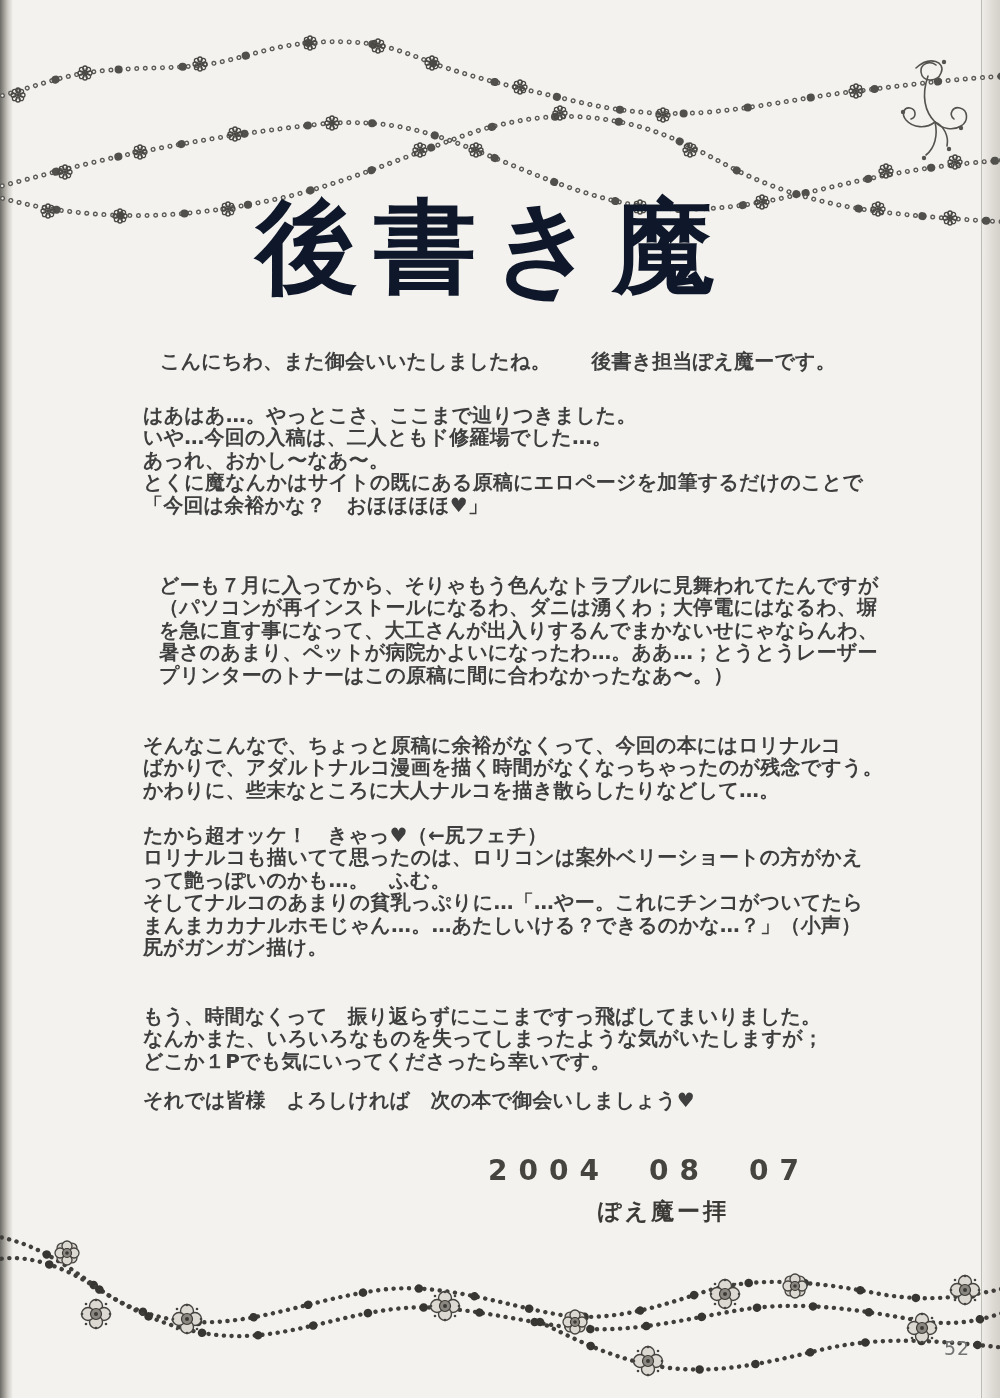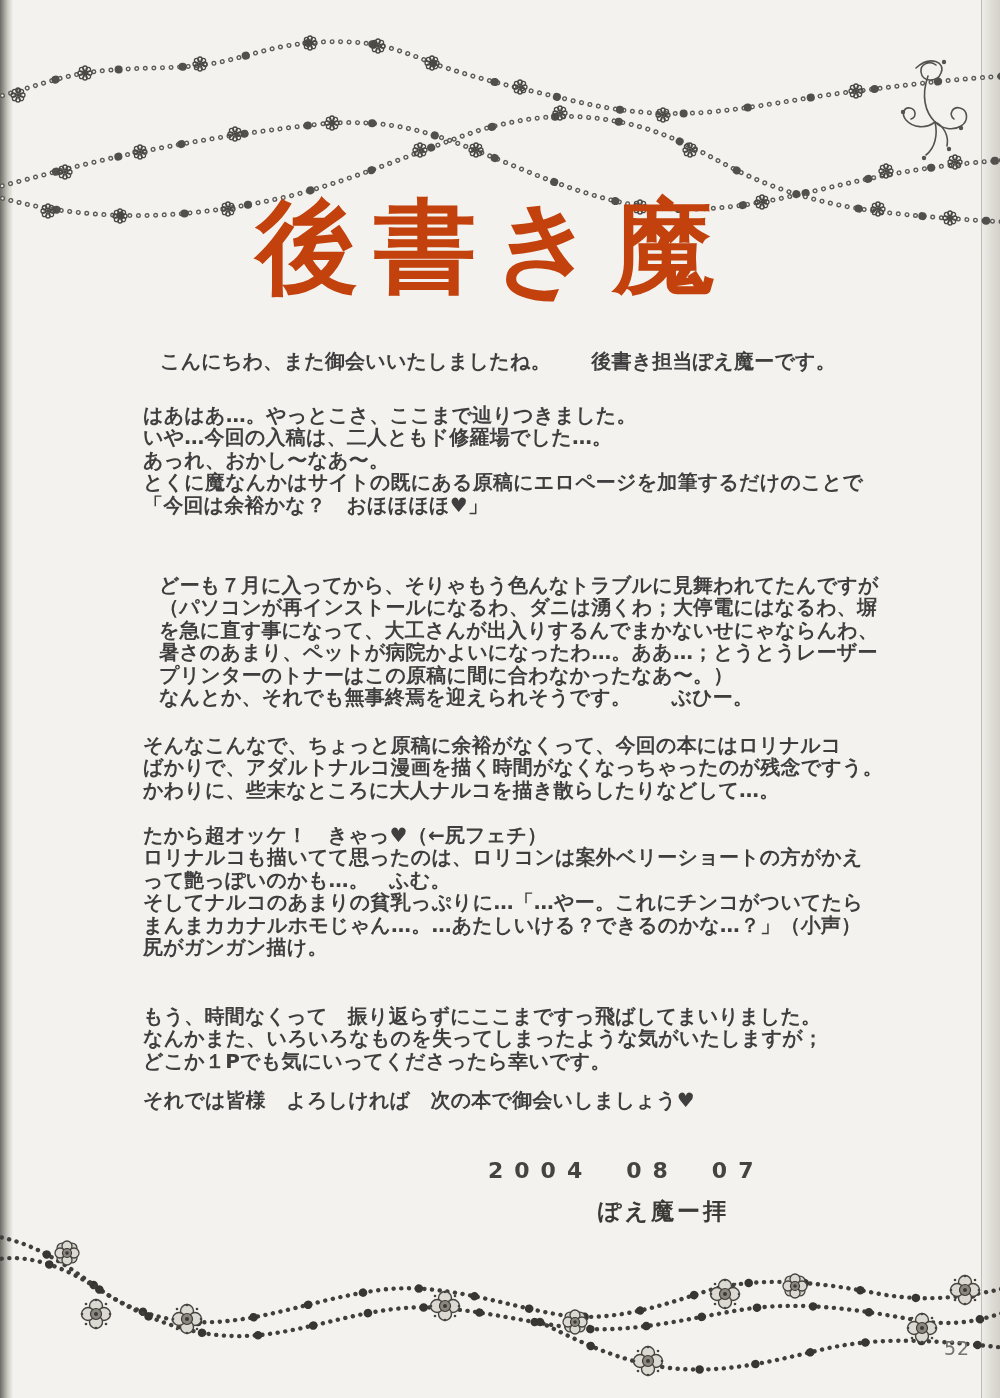--- a/index.html
+++ b/index.html
@@ -34,7 +34,7 @@
              font-size:20px;line-height:22.4px;letter-spacing:0.2px;}
   .title{
     position:absolute;z-index:3;left:256px;top:186px;
-    font-size:102px;font-weight:bold;letter-spacing:16px;color:#c2410c;
+    font-size:102px;font-weight:bold;letter-spacing:16px;color:#0f172a;
     line-height:1.2;white-space:nowrap;
   }
   .greeting{left:160px;top:350px;}

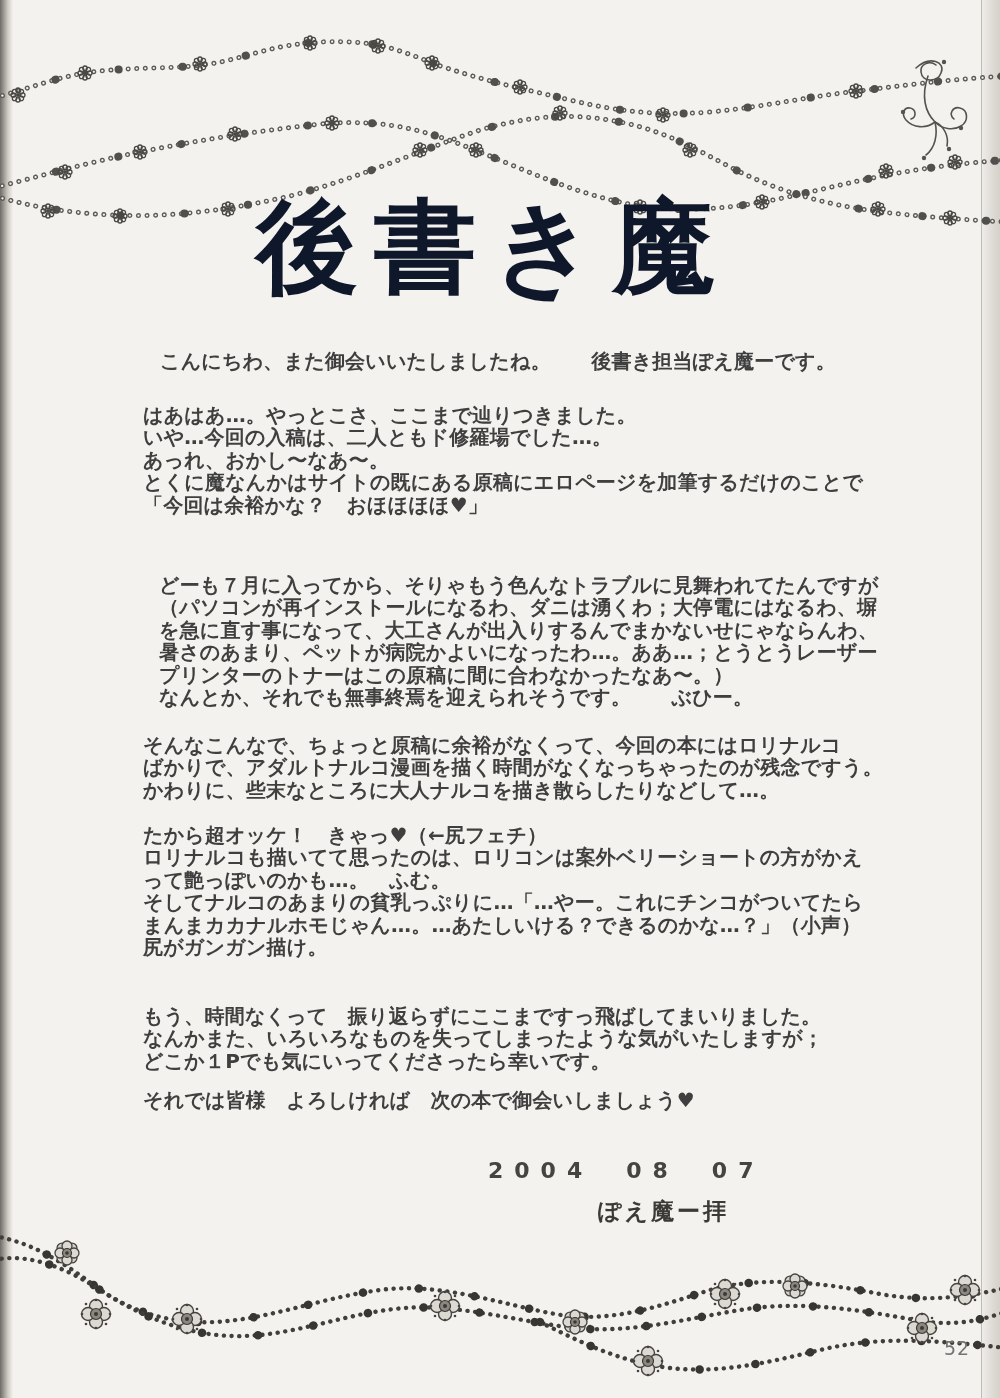--- a/index.html
+++ b/index.html
@@ -215,7 +215,6 @@
     <div>を急に直す事になって、大工さんが出入りするんでまかないせにゃならんわ、</div>
     <div>暑さのあまり、ペットが病院かよいになったわ…。ああ…；とうとうレーザー</div>
     <div>プリンターのトナーはこの原稿に間に合わなかったなあ〜。）</div>
-    <div>なんとか、それでも無事終焉を迎えられそうです。　　ぶひー。</div>
   </div>
 <div class="textblock para-3">
     <div>そんなこんなで、ちょっと原稿に余裕がなくって、今回の本にはロリナルコ</div>

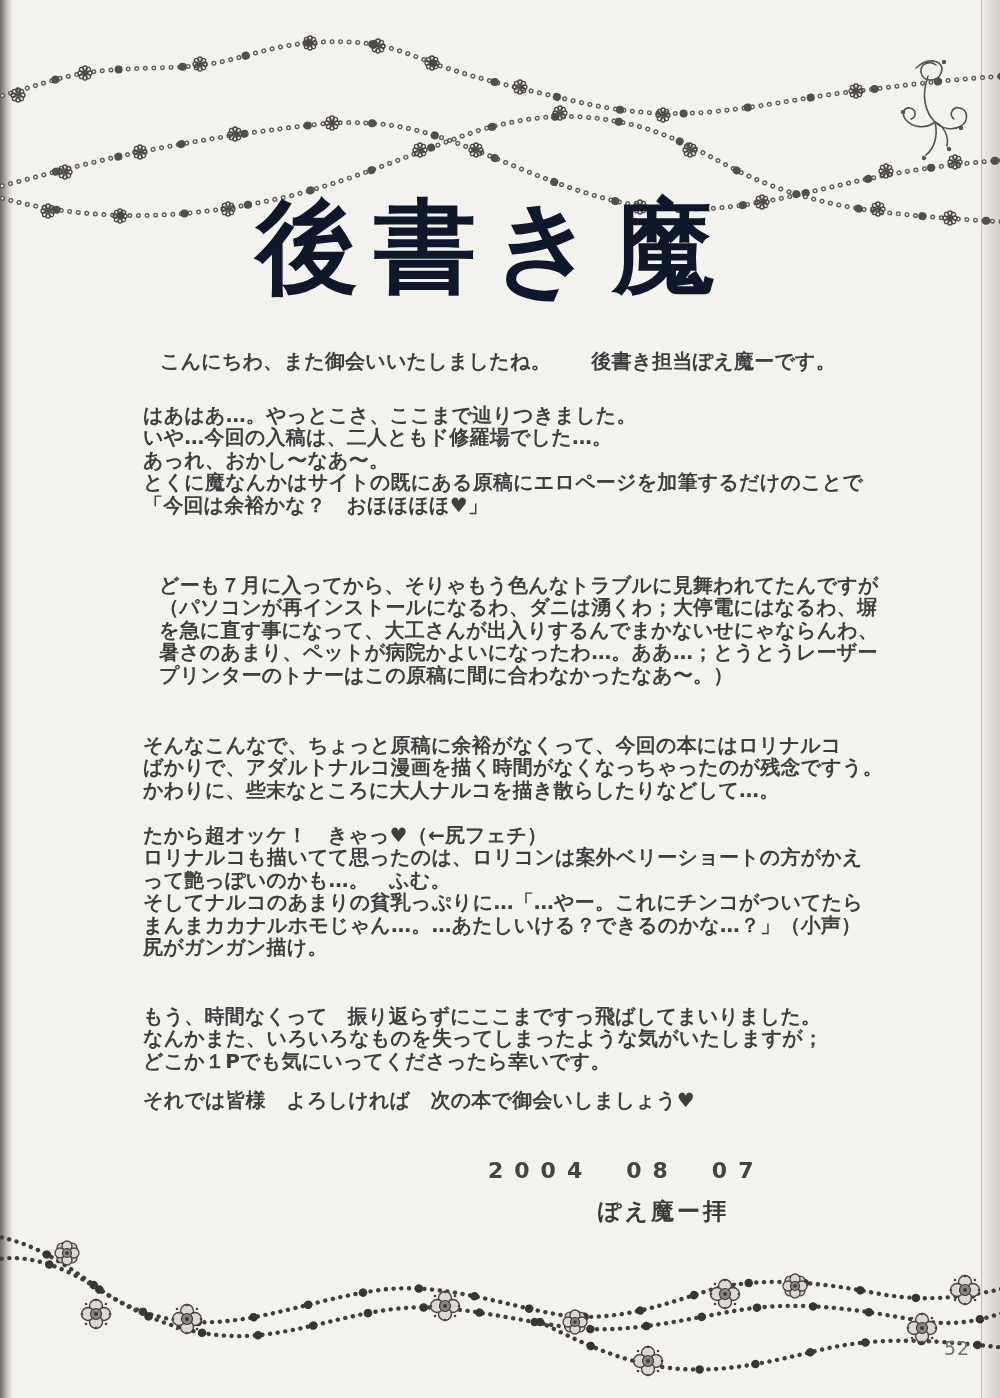--- a/index.html
+++ b/index.html
@@ -44,7 +44,7 @@
   .para-4{left:143px;top:824px;}
   .para-5{left:143px;top:1005px;}
   .closing{left:143px;top:1089px;}
-  .date{left:488px;top:1160px;letter-spacing:11px;font-size:22px;color:#45443f;}
+  .date{left:488px;top:1160px;letter-spacing:11px;font-size:28px;color:#45443f;}
   .signature{left:598px;top:1200px;font-size:23px;letter-spacing:3px;color:#3b3a36;}
   .page-number{
     position:absolute;z-index:3;left:944px;top:1337px;

